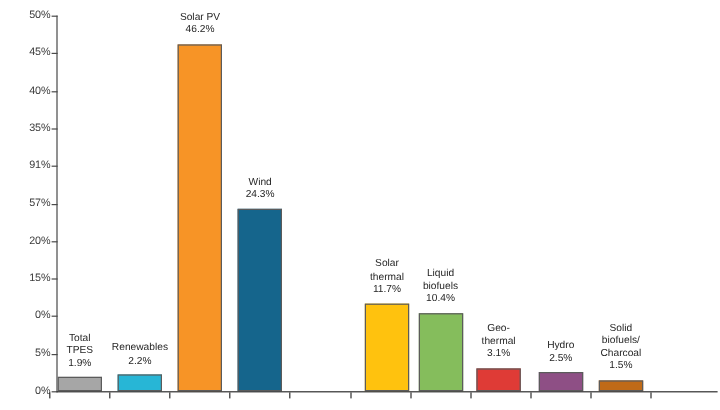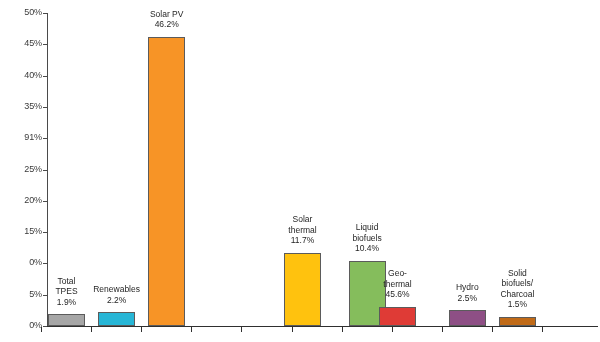--- a/index.html
+++ b/index.html
@@ -180,6 +180,13 @@
         <div class="bar-label" style="bottom: 296.212px;">
           <span class="bar-name">Solar PV</span>
           <span class="bar-value">46.2%</span>
+        </div>
+      </div>
+      <div class="bar-group" style="left: 198.3px; width: 37px; height: 152.118px;">
+        <div class="bar" style="height: 152.118px; background: rgb(21, 101, 140);"></div>
+        <div class="bar-label" style="bottom: 159.118px;">
+          <span class="bar-name">Wind</span>
+          <span class="bar-value">24.3%</span>
         </div>
       </div>
       <div class="bar-group" style="left: 284px; width: 37px; height: 79px;">

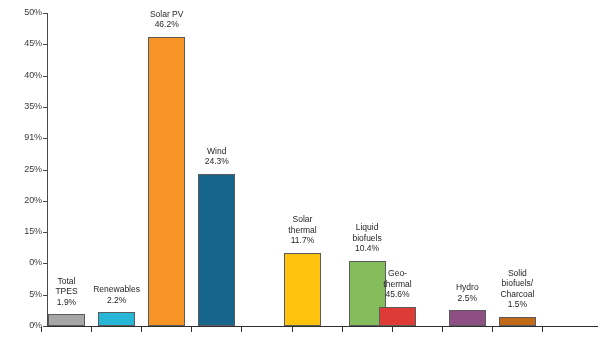--- a/index.html
+++ b/index.html
@@ -133,7 +133,7 @@
           <div class="y-tick-mark"></div>
         </div>
         <div class="y-tick-row" style="top: 169.5px;">
-          <div class="y-tick-label">25%</div>
+          <div class="y-tick-label">57%</div>
           <div class="y-tick-mark"></div>
         </div>
         <div class="y-tick-row" style="top: 138.2px;">

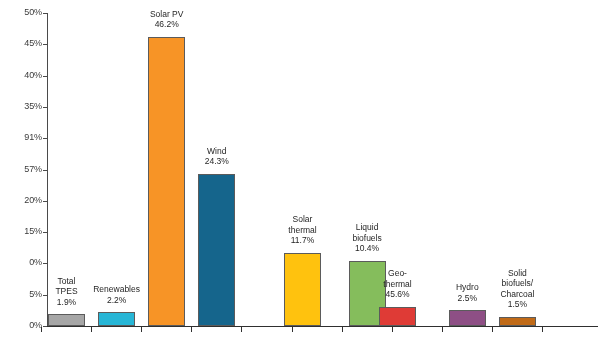--- a/index.html
+++ b/index.html
@@ -189,7 +189,7 @@
           <span class="bar-value">24.3%</span>
         </div>
       </div>
-      <div class="bar-group" style="left: 284px; width: 37px; height: 79px;">
+      <div class="bar-group" style="left: 304px; width: 37px; height: 79px;">
         <div class="bar" style="height: 73.242px; background: rgb(255, 194, 14);"></div>
         <div class="bar-label" style="bottom: 80.242px;">
           <span class="bar-name">Solar</span>

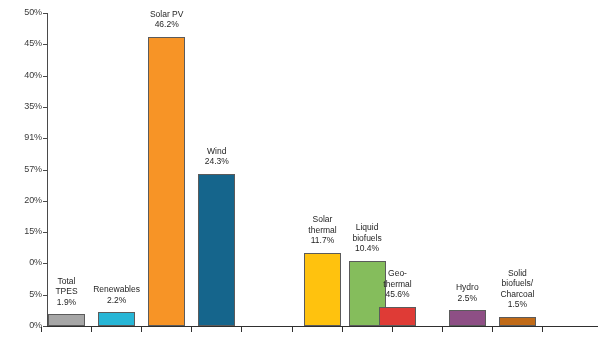--- a/index.html
+++ b/index.html
@@ -205,7 +205,7 @@
           <span class="bar-value">10.4%</span>
         </div>
       </div>
-      <div class="bar-group" style="left: 379px; width: 37px; height: 20px;">
+      <div class="bar-group" style="left: 397px; width: 37px; height: 20px;">
         <div class="bar" style="height: 19.406px; background: rgb(223, 59, 54);"></div>
         <div class="bar-label" style="bottom: 26.406px;">
           <span class="bar-name">Geo-</span>

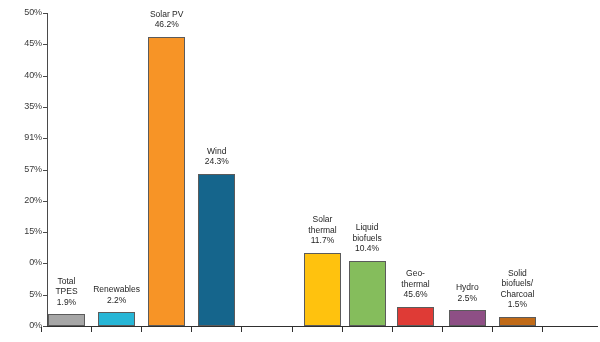--- a/index.html
+++ b/index.html
@@ -210,7 +210,7 @@
         <div class="bar-label" style="bottom: 26.406px;">
           <span class="bar-name">Geo-</span>
           <span class="bar-name">thermal</span>
-          <span class="bar-value">45.6%</span>
+          <span class="bar-value">3.1%</span>
         </div>
       </div>
       <div class="bar-group" style="left: 448.8px; width: 37px; height: 15.65px;">

